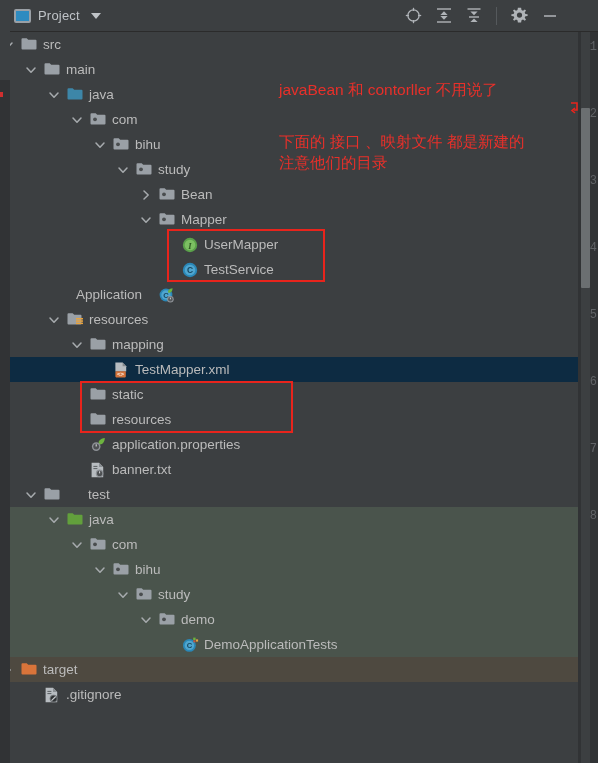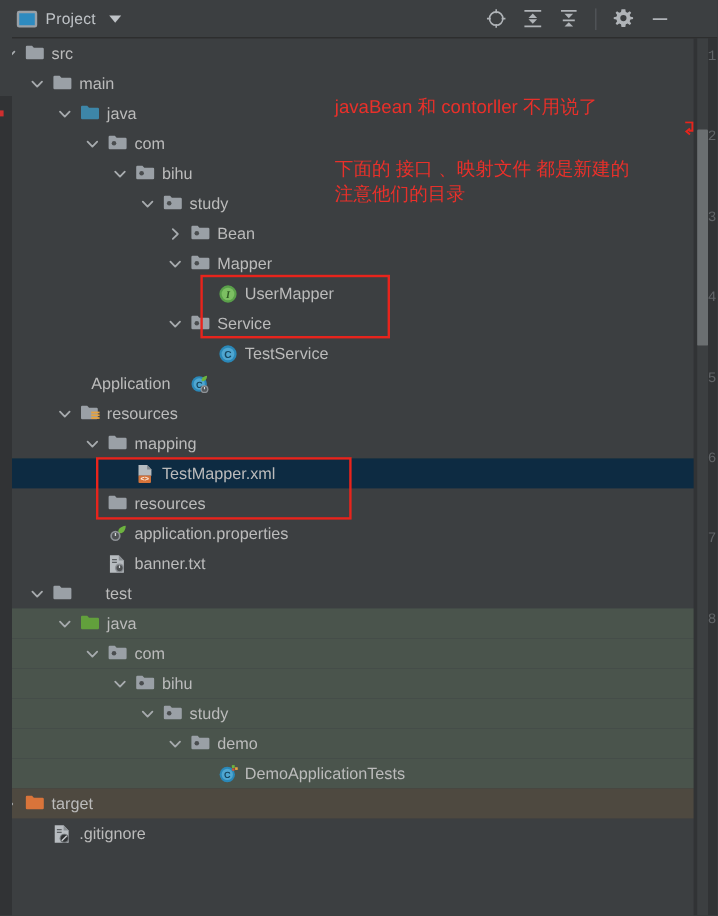--- a/index.html
+++ b/index.html
@@ -298,20 +298,6 @@
         <span class="lbl" style="margin-left: 204px;">UserMapper</span>
       </div>
       <div class="row">
-        <span class="arrow" style="left: 140px;">
-          <svg width="12" height="12" viewBox="0 0 12 12">
-            <path d="M2 4 L6 8.2 L10 4" fill="none" stroke="#a7abae" stroke-width="1.5" stroke-linecap="round" stroke-linejoin="round"></path>
-          </svg>
-        </span>
-        <span class="icn" style="left: 159px;">
-          <svg width="16" height="14" viewBox="0 0 16 14">
-            <path d="M0.5 2.2 a1 1 0 0 1 1-1 h4.2 l1.5 1.6 h7.3 a1 1 0 0 1 1 1 v7.6 a1 1 0 0 1 -1 1 h-13 a1 1 0 0 1 -1 -1 z" fill="#9aa0a6"></path>
-            <circle cx="5" cy="7.3" r="1.9" fill="#4a4d4f"></circle>
-          </svg>
-        </span>
-        <span class="lbl" style="margin-left: 181px;">Service</span>
-      </div>
-      <div class="row">
         <span class="icn" style="left: 182px;">
           <svg width="16" height="16" viewBox="0 0 16 16">
             <circle cx="8" cy="8" r="7.2" fill="#2a88b8"></circle>

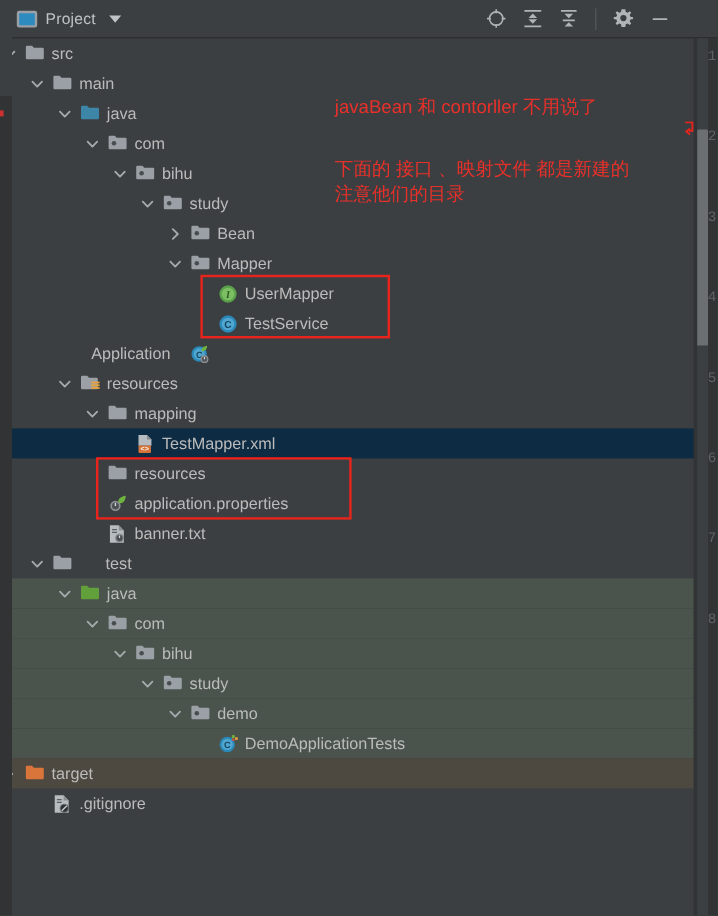--- a/index.html
+++ b/index.html
@@ -367,6 +367,14 @@
             <path d="M0.5 2.2 a1 1 0 0 1 1-1 h4.2 l1.5 1.6 h7.3 a1 1 0 0 1 1 1 v7.6 a1 1 0 0 1 -1 1 h-13 a1 1 0 0 1 -1 -1 z" fill="#9aa0a6"></path>
           </svg>
         </span>
+        <span class="lbl" style="margin-left: 112px;">static</span>
+      </div>
+      <div class="row">
+        <span class="icn" style="left: 90px;">
+          <svg width="16" height="14" viewBox="0 0 16 14">
+            <path d="M0.5 2.2 a1 1 0 0 1 1-1 h4.2 l1.5 1.6 h7.3 a1 1 0 0 1 1 1 v7.6 a1 1 0 0 1 -1 1 h-13 a1 1 0 0 1 -1 -1 z" fill="#9aa0a6"></path>
+          </svg>
+        </span>
         <span class="lbl" style="margin-left: 112px;">resources</span>
       </div>
       <div class="row">

